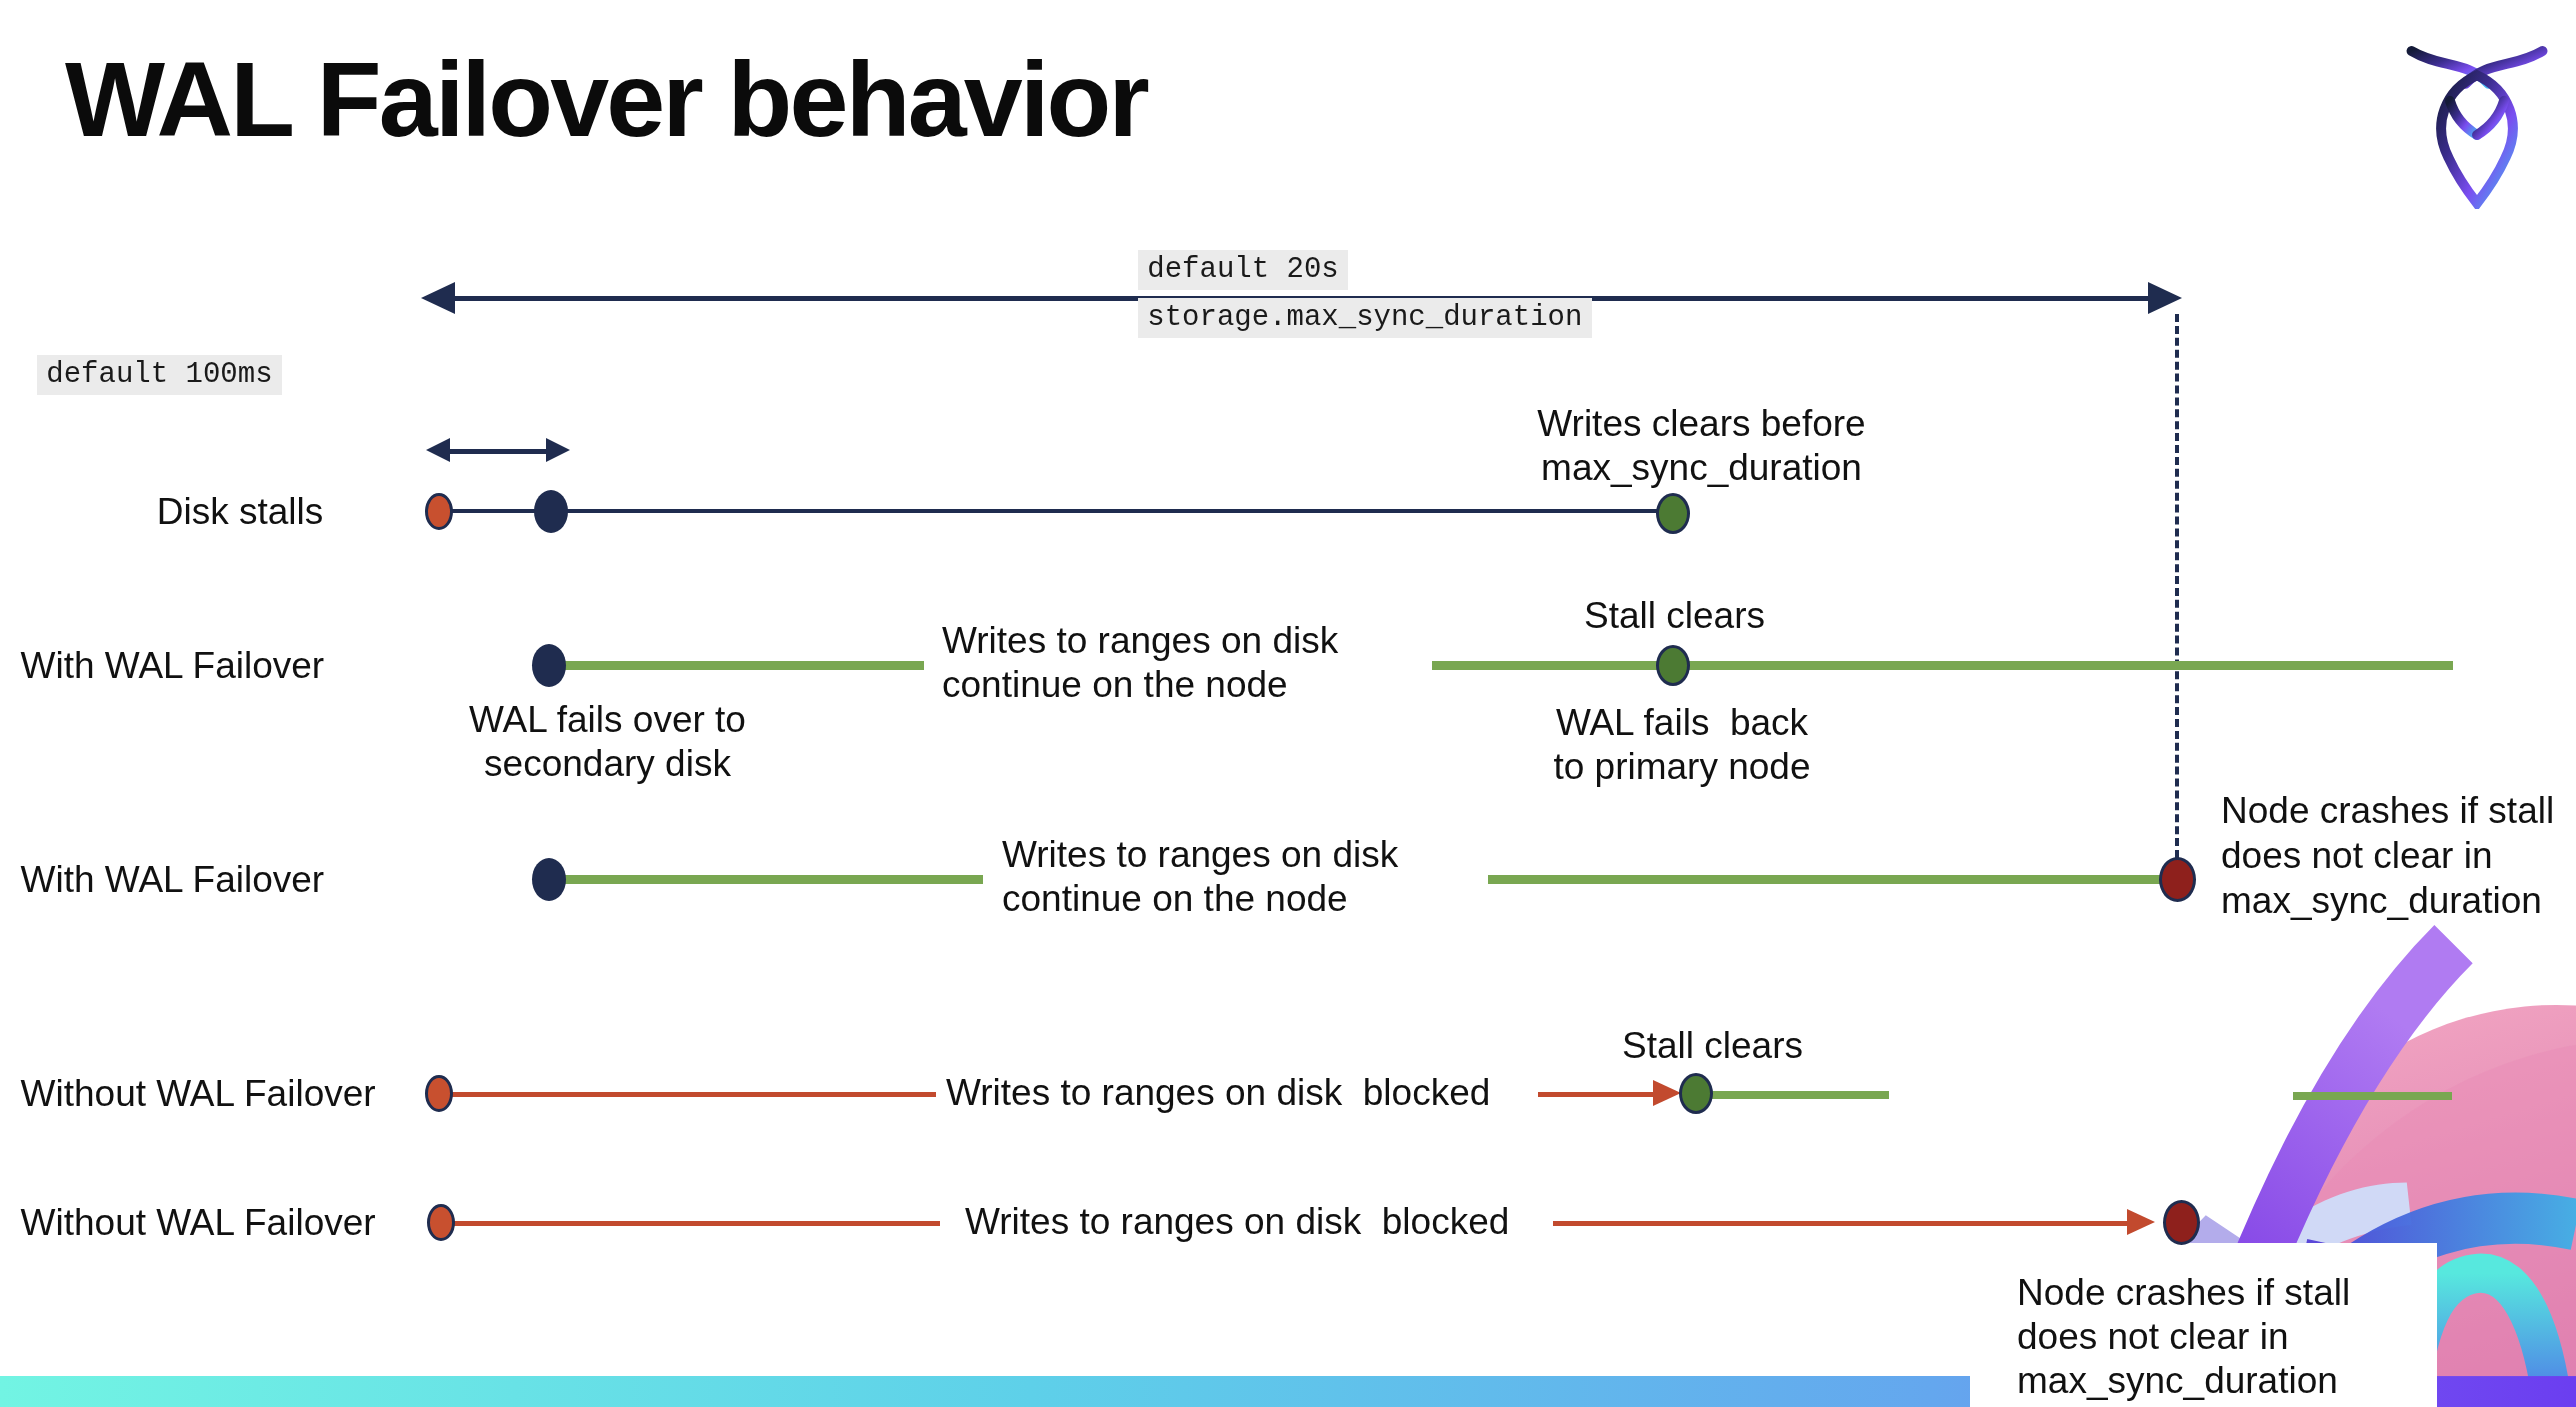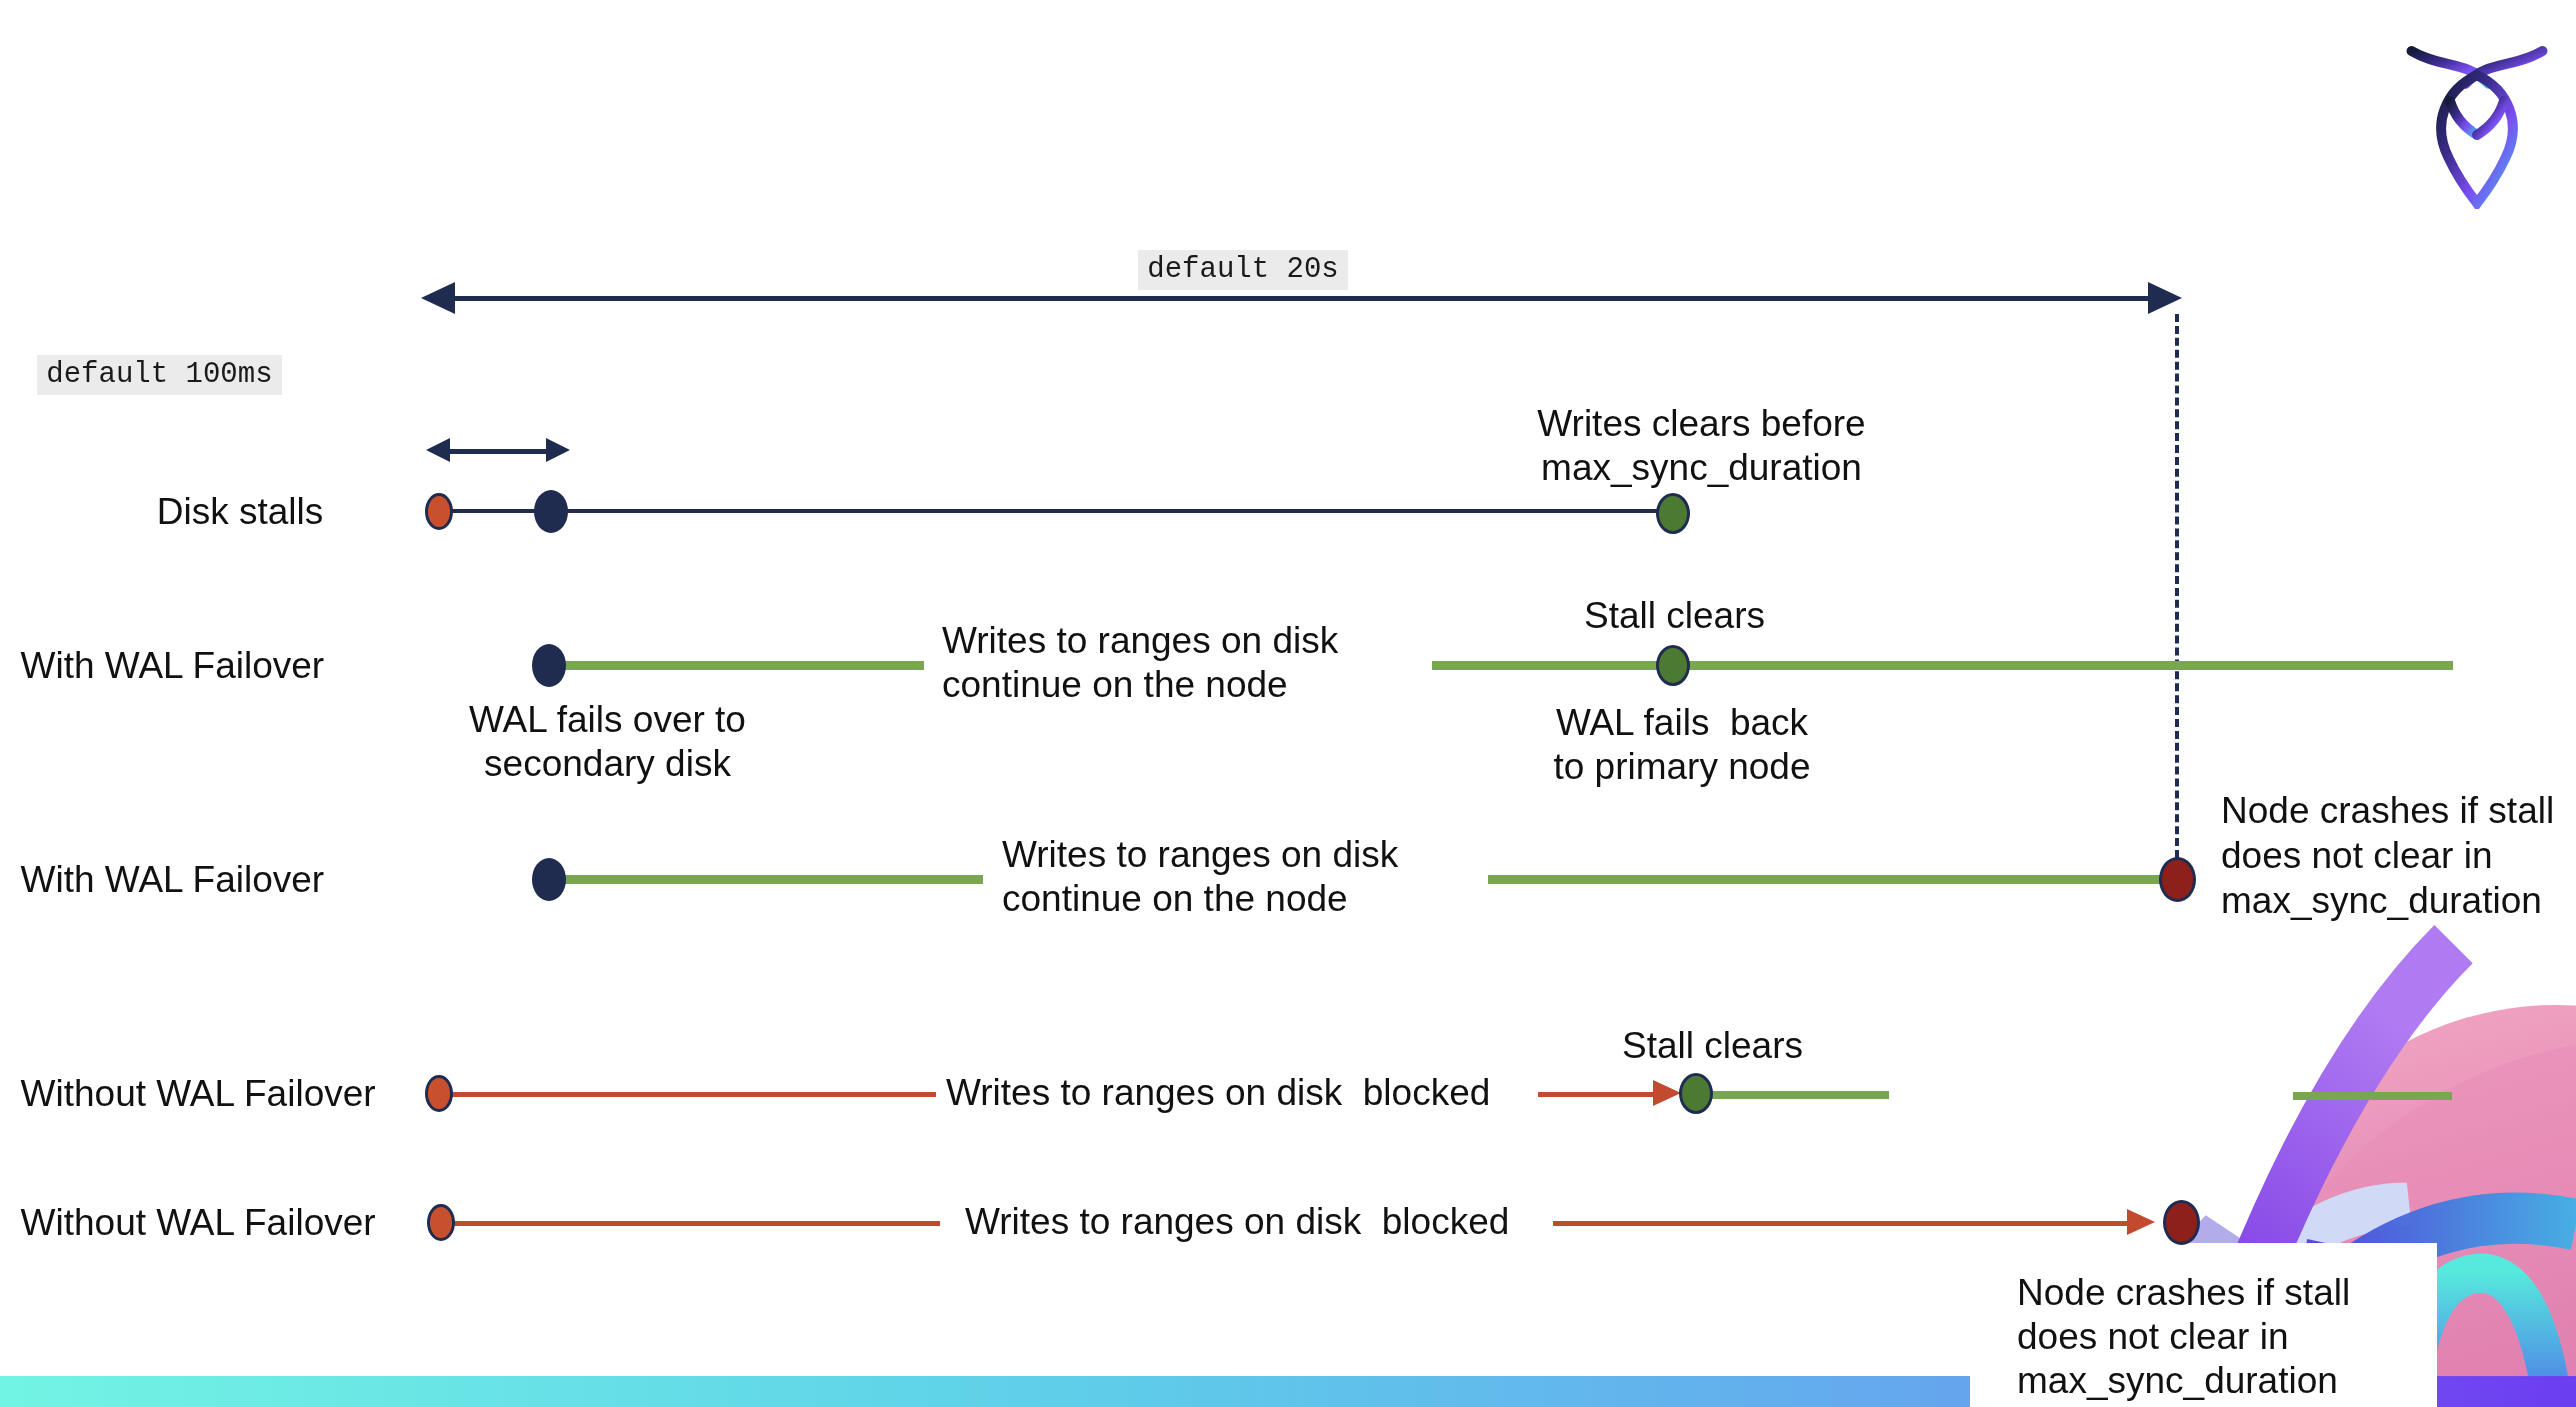--- a/index.html
+++ b/index.html
@@ -50,6 +50,7 @@
 
 <div class="slide">
 
+  <div class="abs title">WAL Failover behavior</div>
 
   <svg class="abs logo" width="164" height="168" viewBox="0 0 100 118">
     <defs>

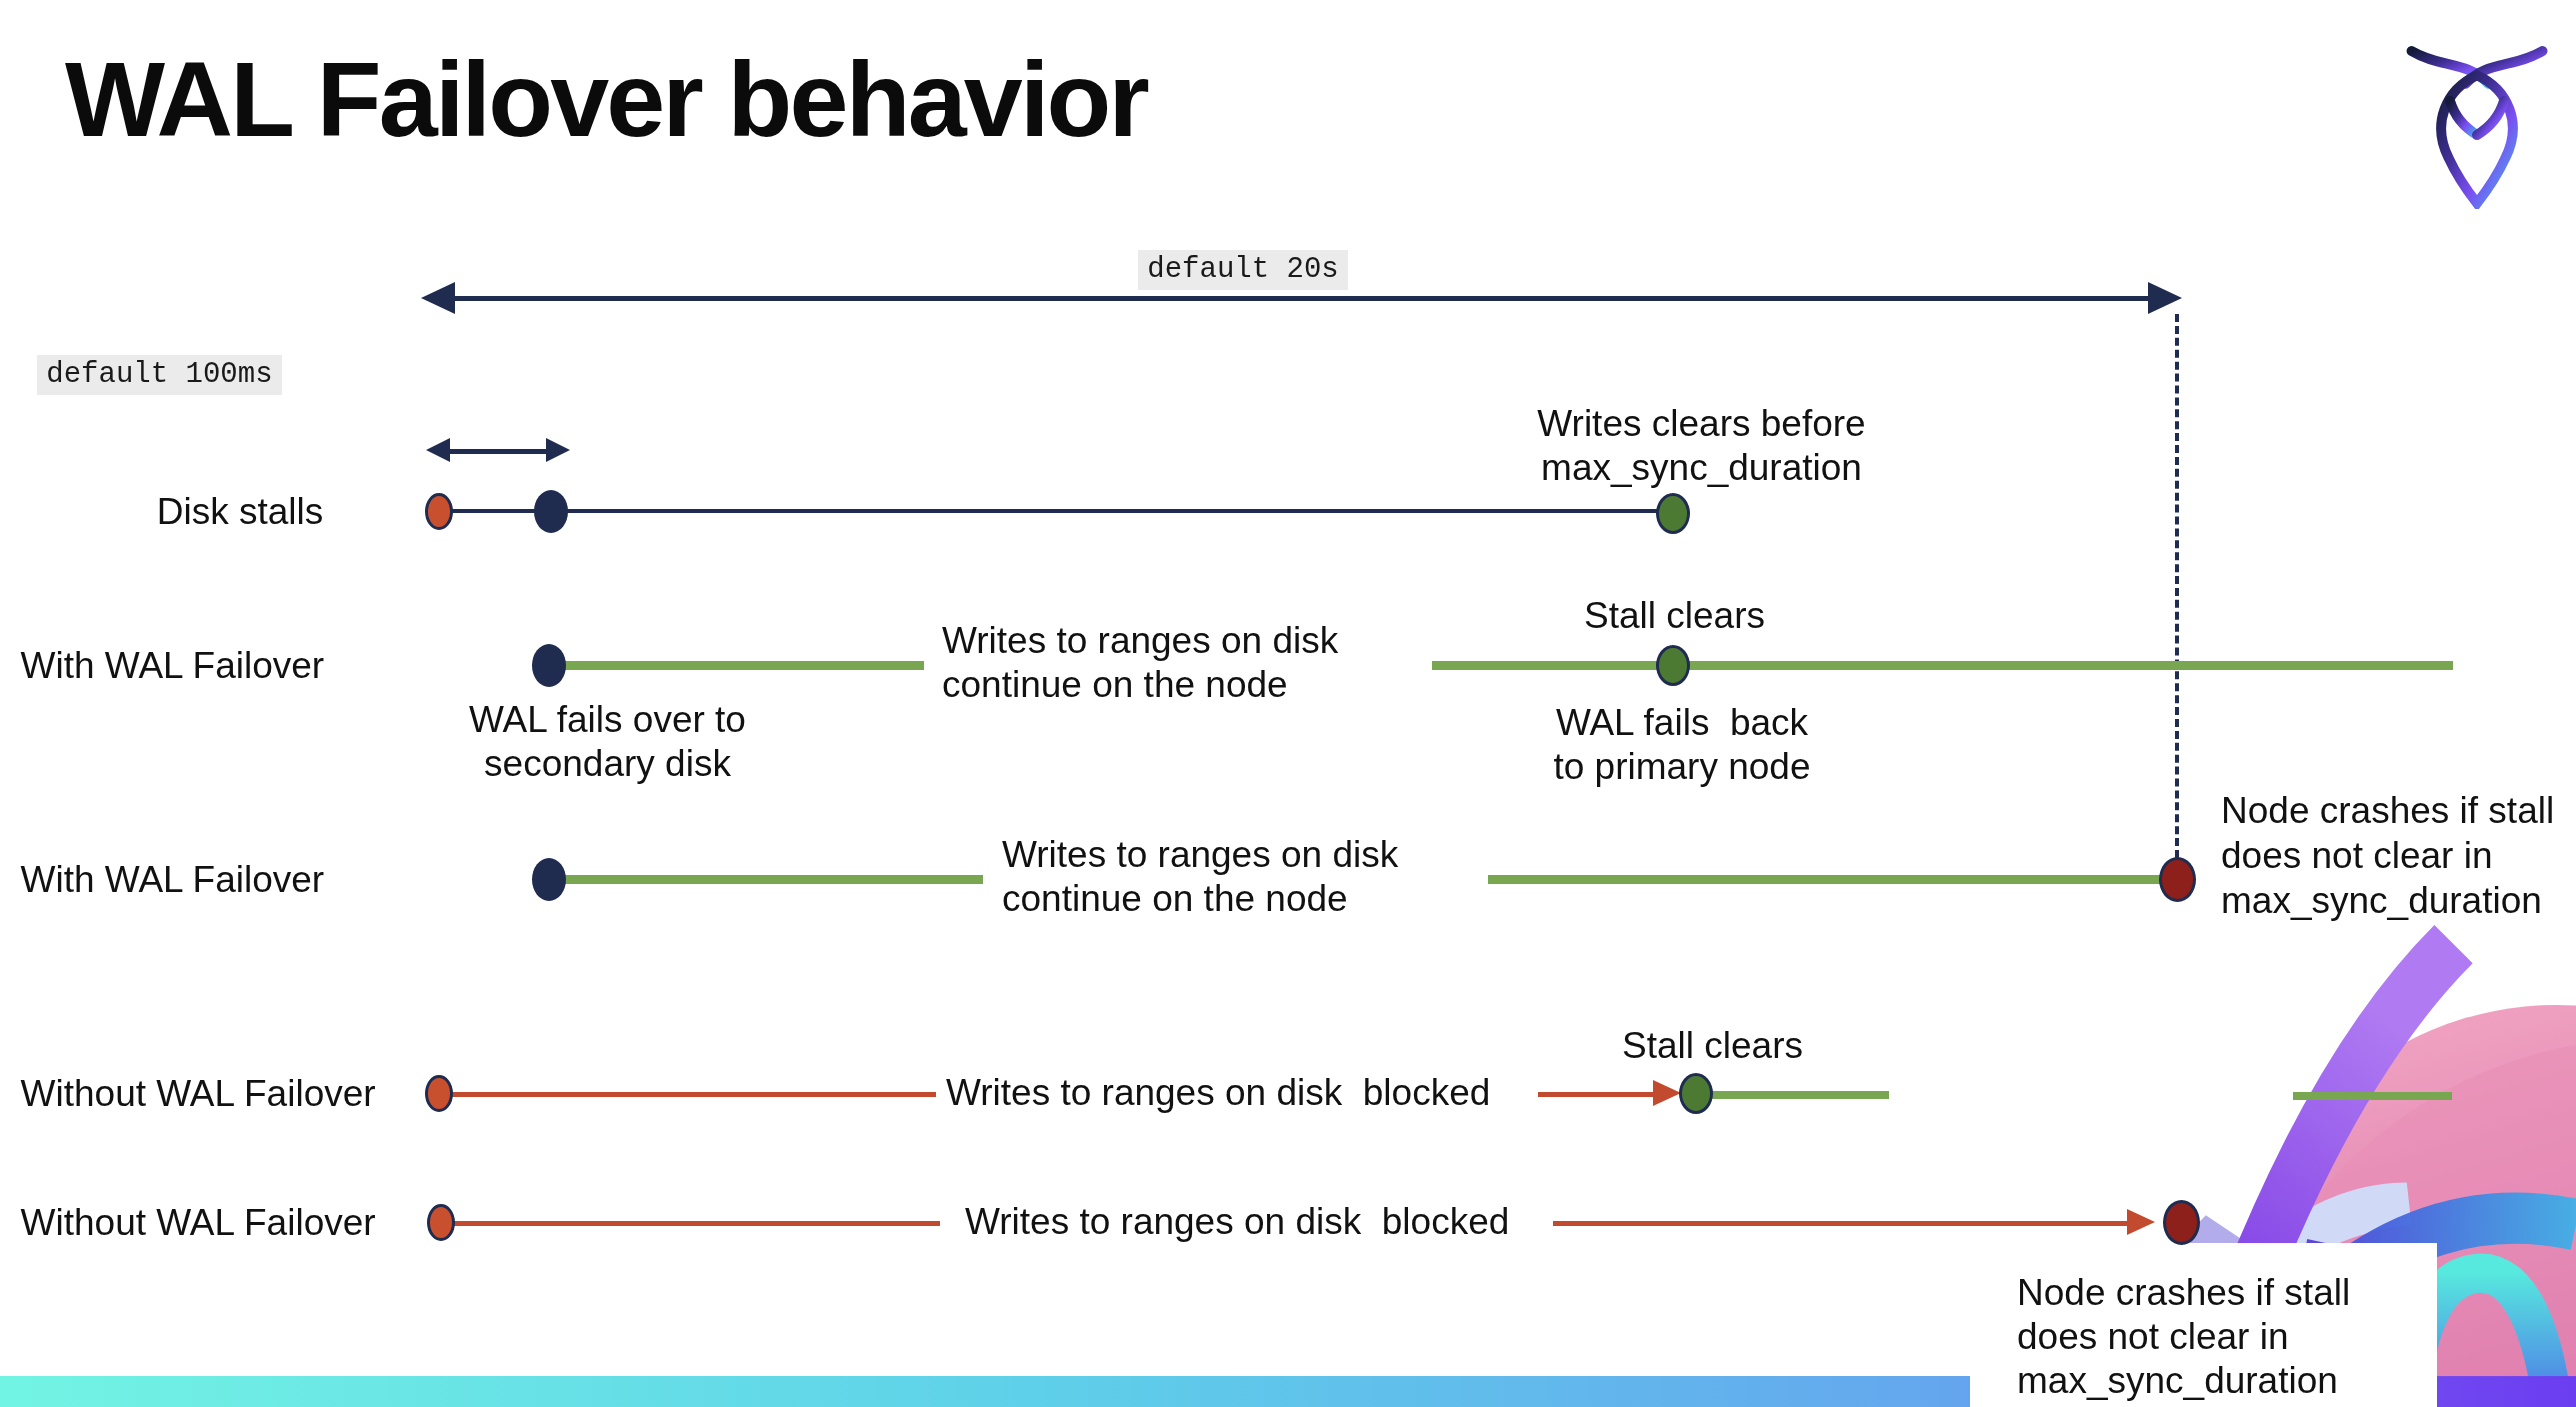--- a/index.html
+++ b/index.html
@@ -115,6 +115,7 @@
 
   <div class="abs cfg" style="left:1138px; top:250px;">
     <span>default 20s</span>
+    <span>storage.max_sync_duration</span>
   </div>
 
   <div class="abs cfg" style="left:37px; top:355px;">

